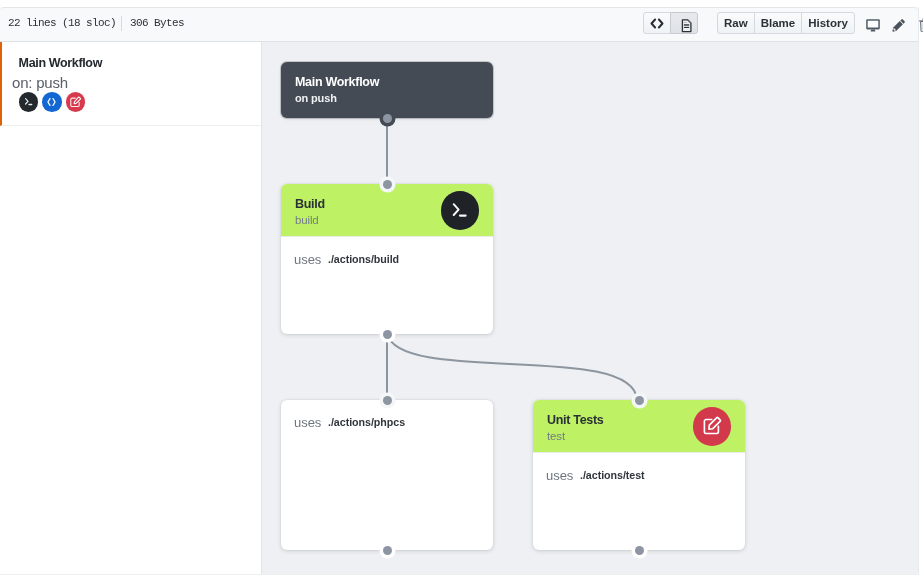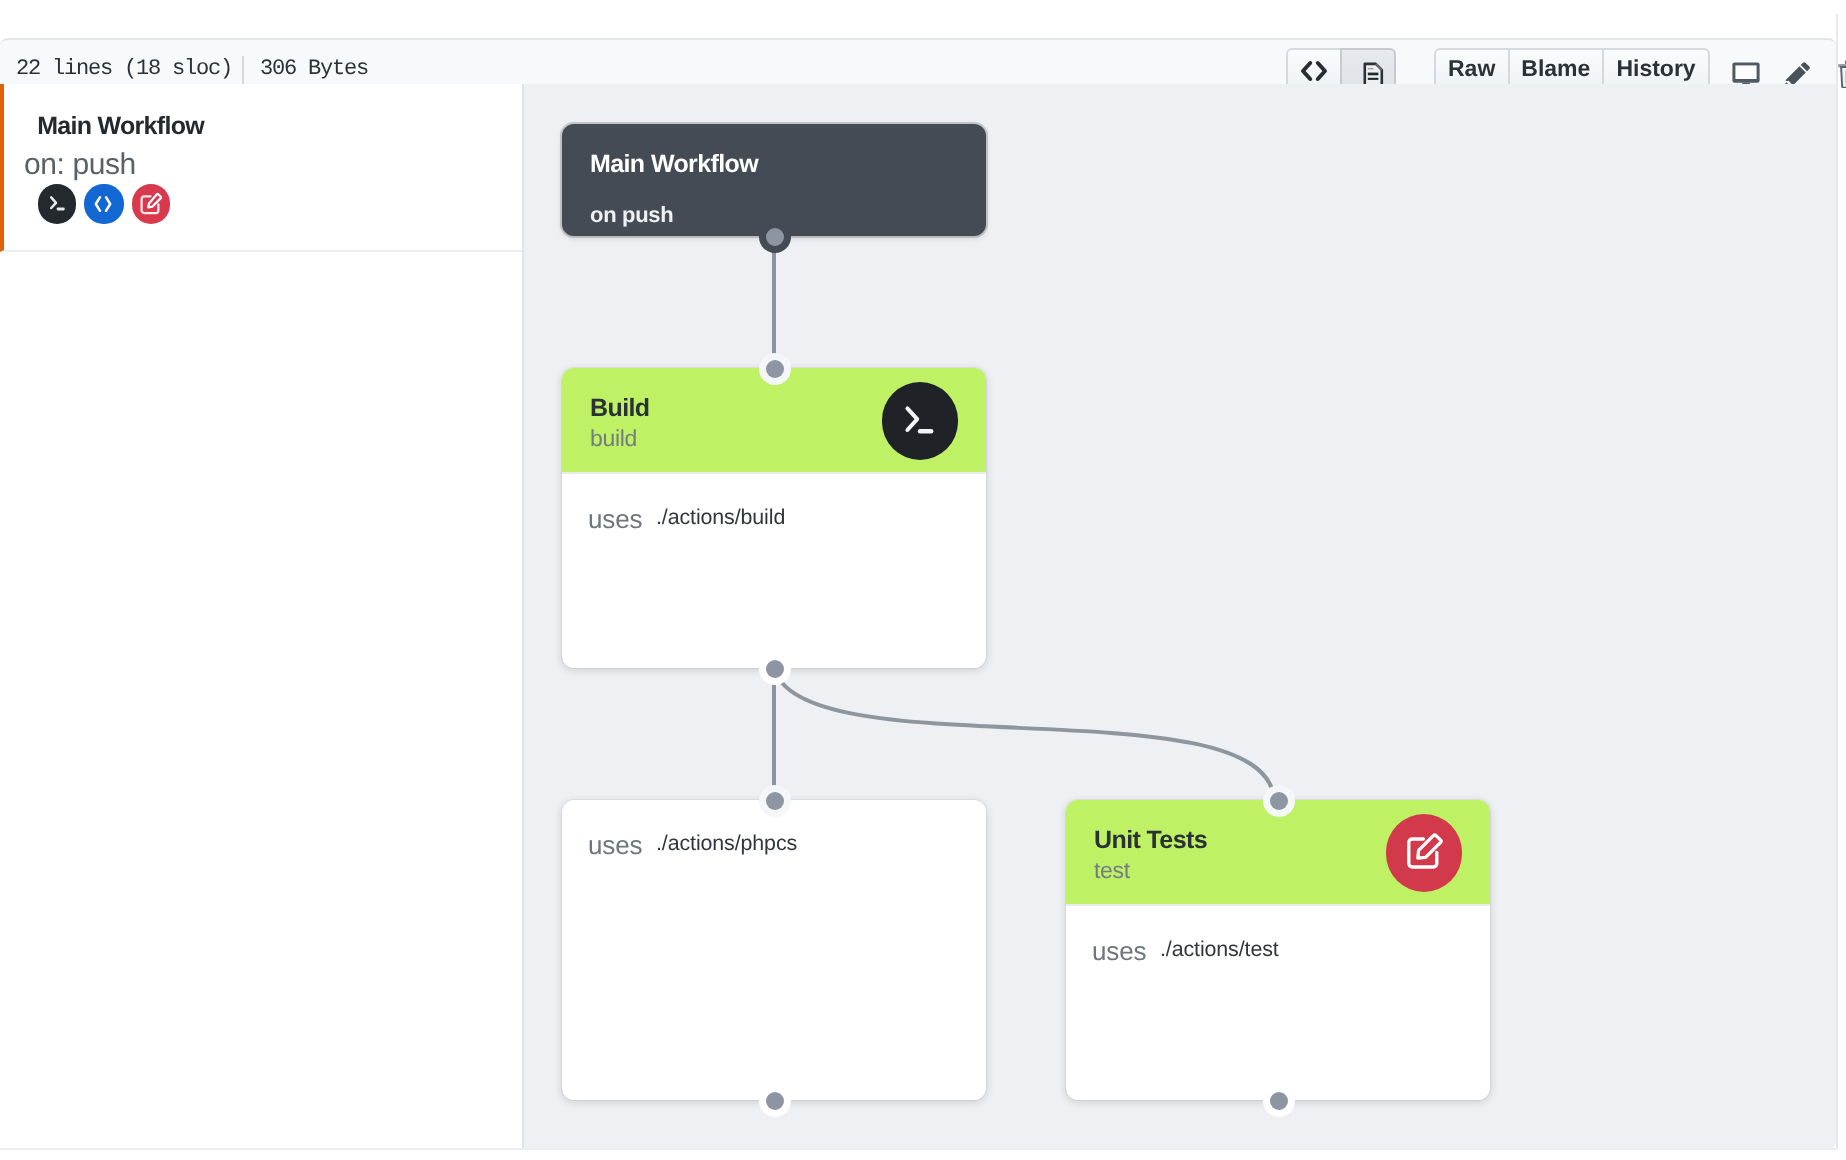--- a/index.html
+++ b/index.html
@@ -20,7 +20,7 @@
     background: #f8f9fa;
     border-top: 1px solid #e3e6e9;
     border-bottom: 1px solid #dfe2e5;
-    border-top-left-radius: 4px; border-top-right-radius: 4px; margin-top: 12px;
+    border-top-left-radius: 4px; border-top-right-radius: 4px;
   }
   .header-meta {
     position: absolute; left: 8px; top: -6px; height: 41px;

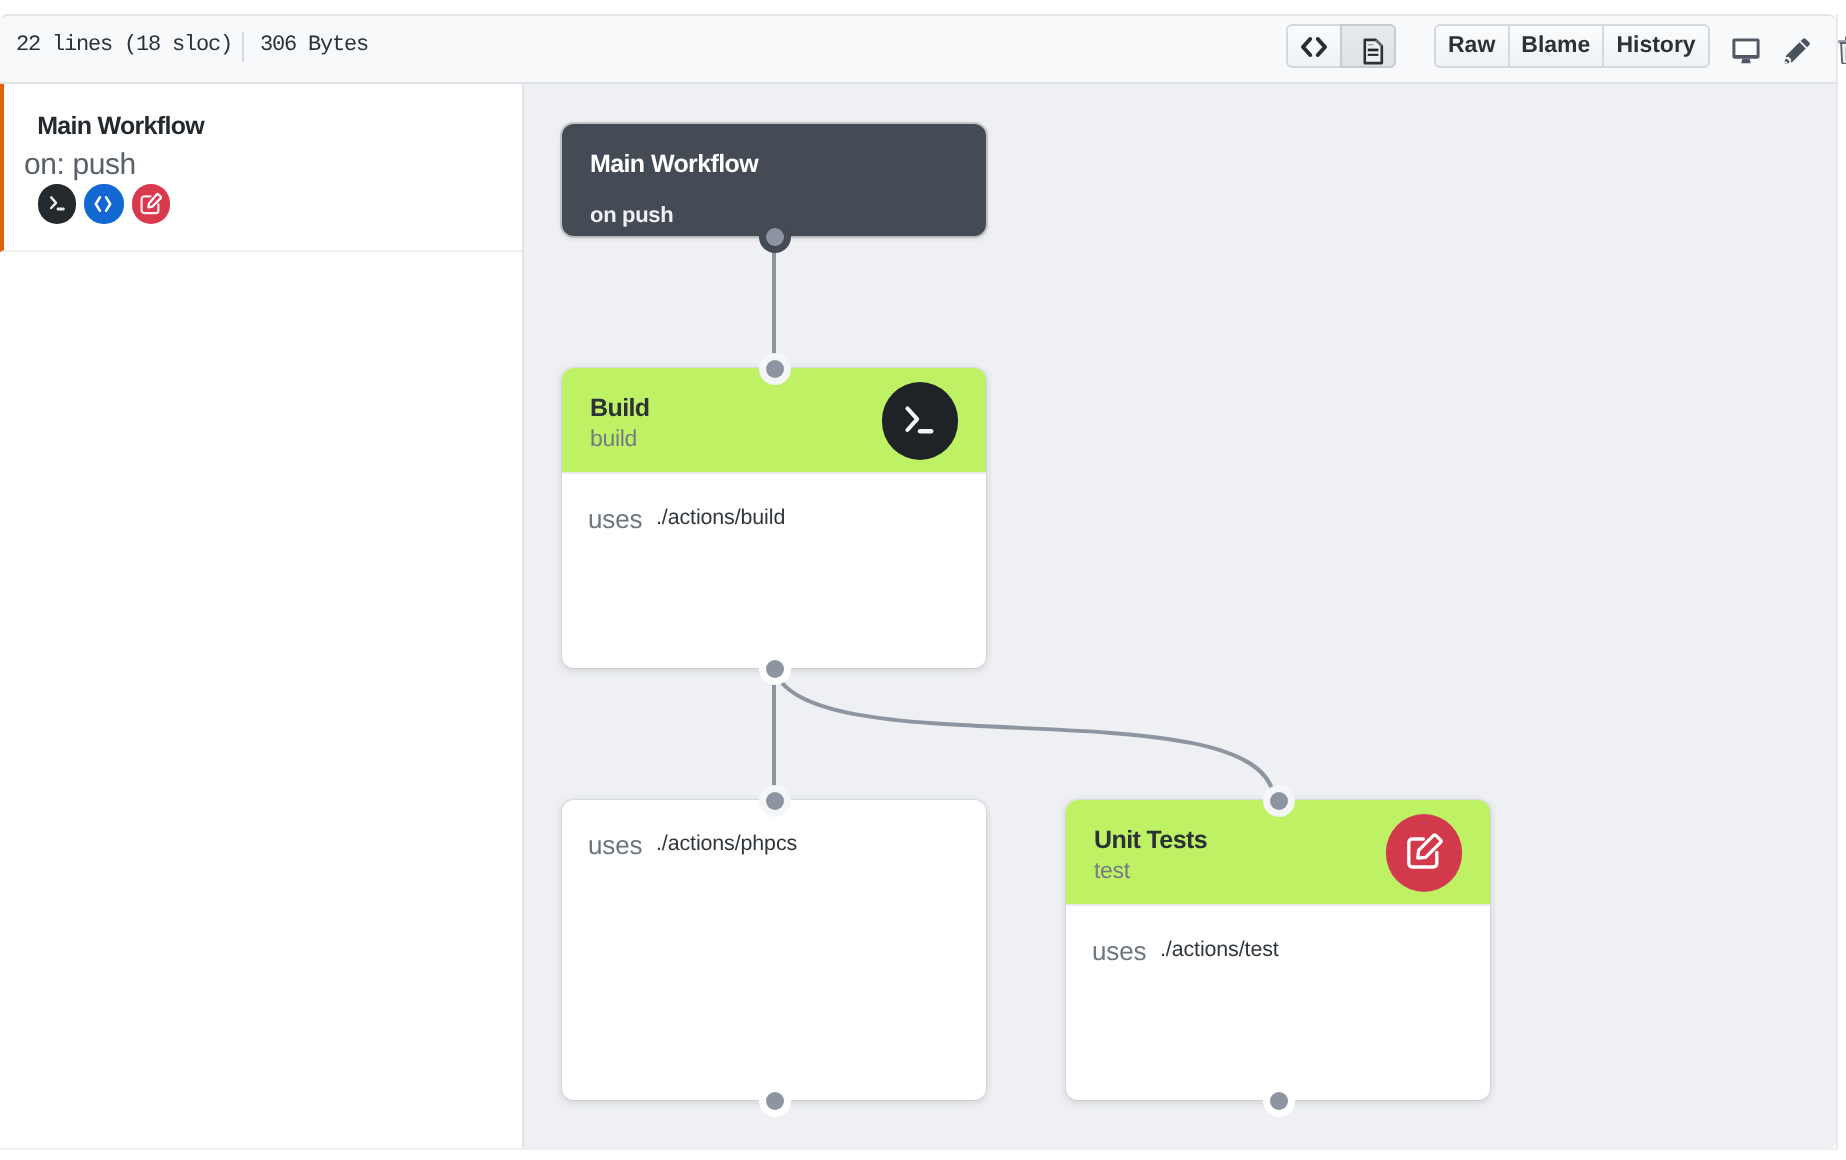--- a/index.html
+++ b/index.html
@@ -106,7 +106,7 @@
     box-shadow: 0 1px 3px rgba(27,31,36,0.14), 0 0 0 1px rgba(27,31,36,0.18);
   }
   .nt-title { position:absolute; left:14px; top:13px; font-size: 12.5px; font-weight: bold; letter-spacing:-0.3px; }
-  .nt-sub { position:absolute; left:14px; top:40px; font-size: 11px; font-weight: bold; color: #eff1f3; letter-spacing:-0.15px; }
+  .nt-sub { position:absolute; left:14px; top:30px; font-size: 11px; font-weight: bold; color: #eff1f3; letter-spacing:-0.15px; }
 
   .node-job {
     background: #fff;

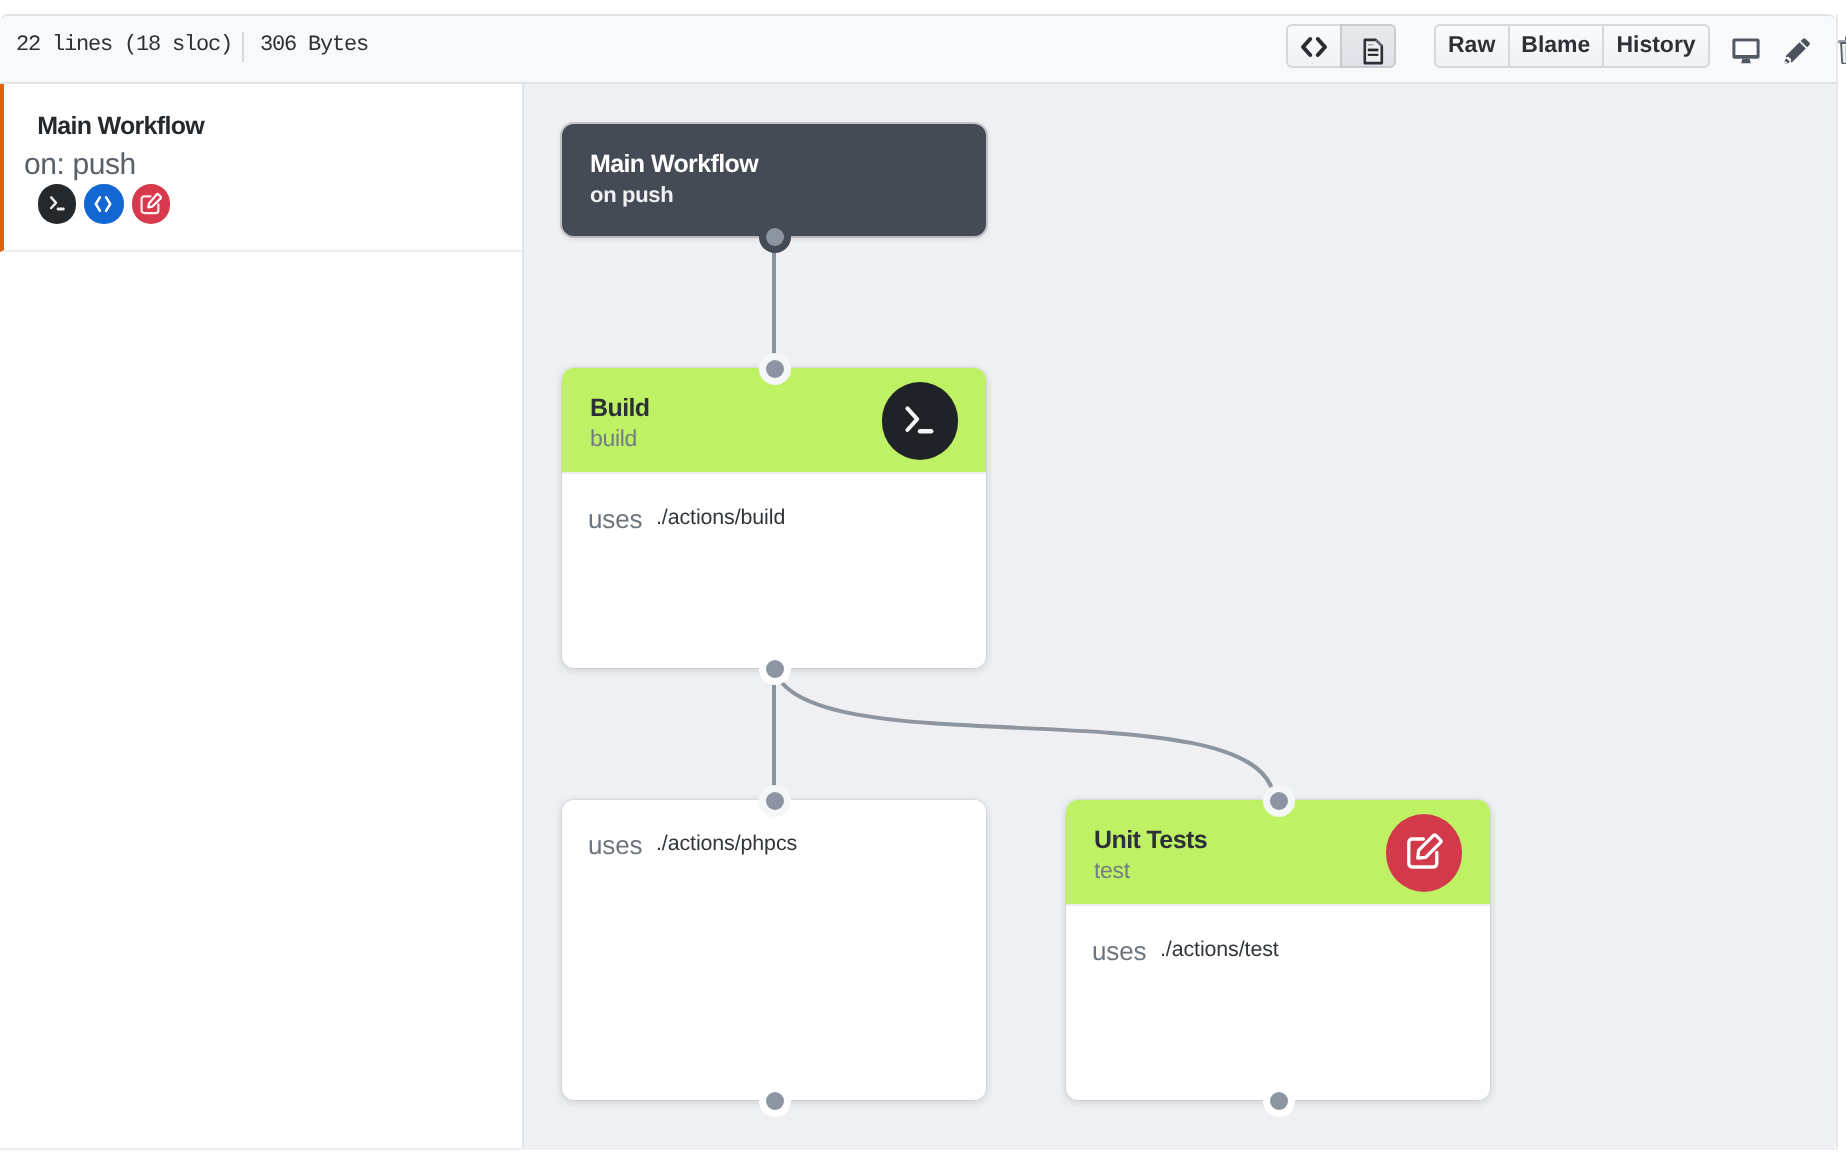--- a/index.html
+++ b/index.html
@@ -130,7 +130,7 @@
   }
   .job-body { position: relative; height: 96px; }
   .uses-key { position:absolute; left:13px; top:15.2px; font-size: 13px; color: #6d767f; letter-spacing:-0.05px; }
-  .uses-val { position:absolute; left:47px; top:15.8px; font-size: 10.7px; color: #30363c; font-weight: normal; letter-spacing:-0.05px; }
+  .uses-val { position:absolute; left:47px; top:15.8px; font-size: 10.7px; color: #30363c; font-weight: bold; letter-spacing:-0.05px; }
 
   .port {
     position: absolute;

